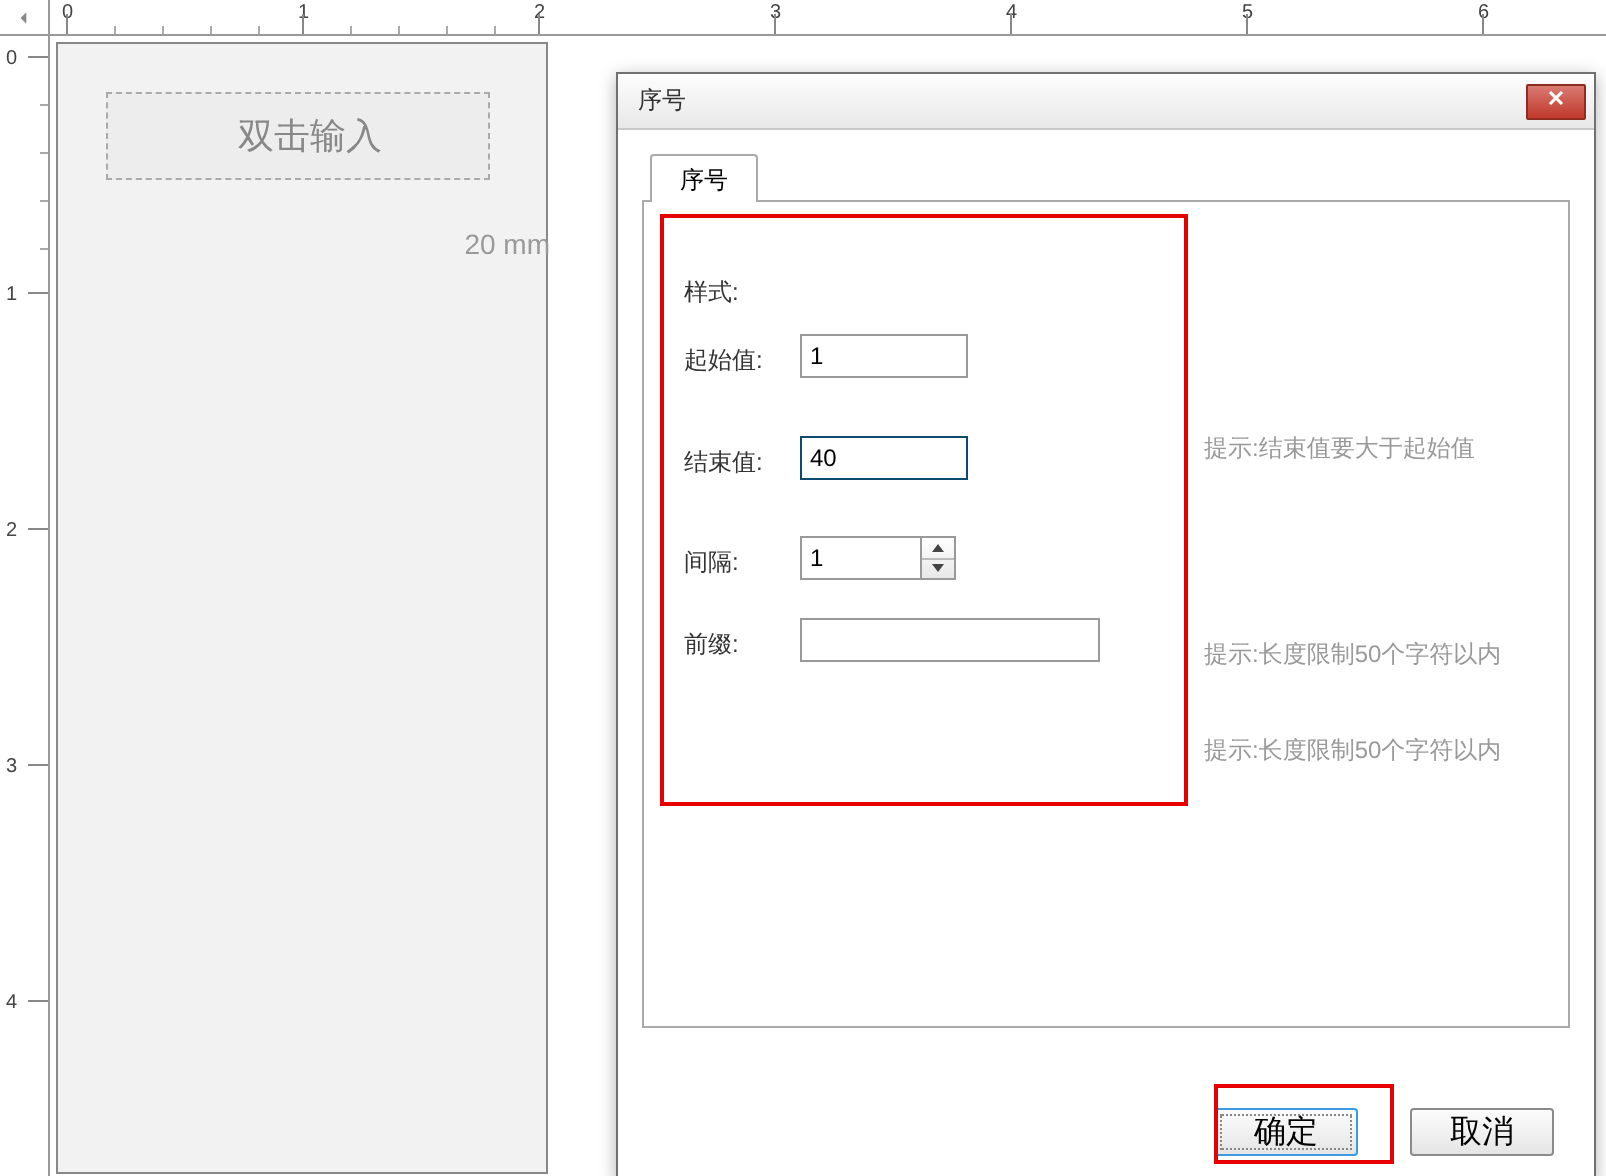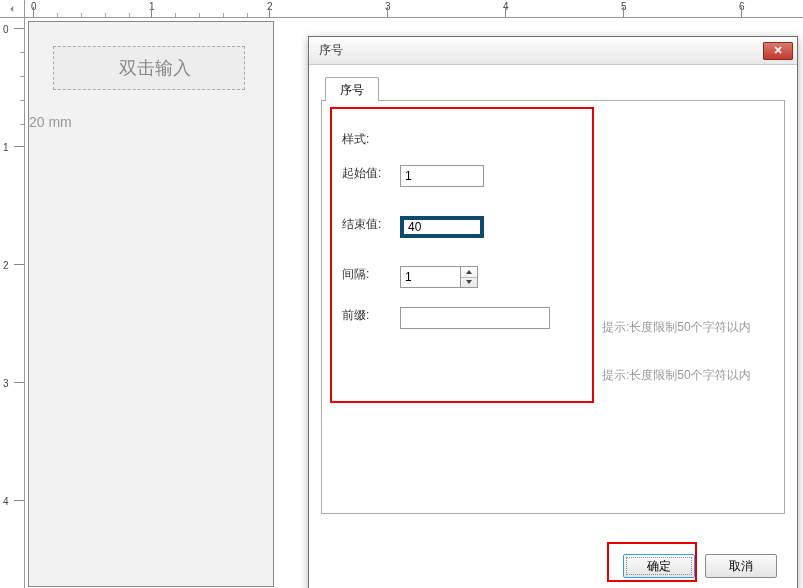--- a/index.html
+++ b/index.html
@@ -66,7 +66,7 @@
     .size-label{
       position:absolute;
       top:92px;left:0;width:246px;
-      text-align:left;color:#999;font-size:14px;
+      text-align:right;color:#999;font-size:14px;
     }
 
     

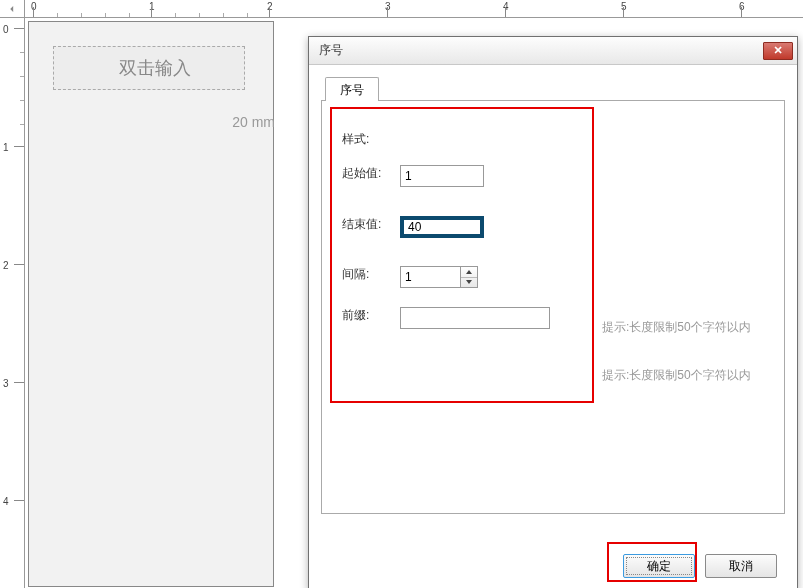--- a/index.html
+++ b/index.html
@@ -141,7 +141,7 @@
     .form-row{
       position:absolute;
       left:20px;
-      display:flex;align-items:flex-start;
+      display:flex;align-items:flex-end;
       height:24px;
     }
     .form-label{width:58px;font-size:12px;color:#333;}

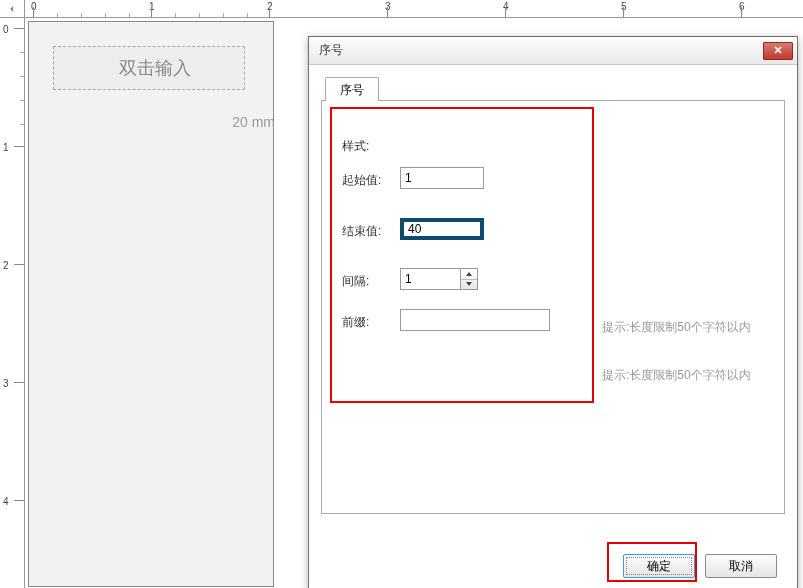--- a/index.html
+++ b/index.html
@@ -174,7 +174,7 @@
       padding:2px 4px;font-size:12px;font-family:inherit;
       background:#fff;
     }
-    .text-input.blue{border:4px solid #0c4a6e;}
+    .text-input.blue{border:1px solid #0c4a6e;}
     .text-input.wide{width:150px;}
 
     .spinner{

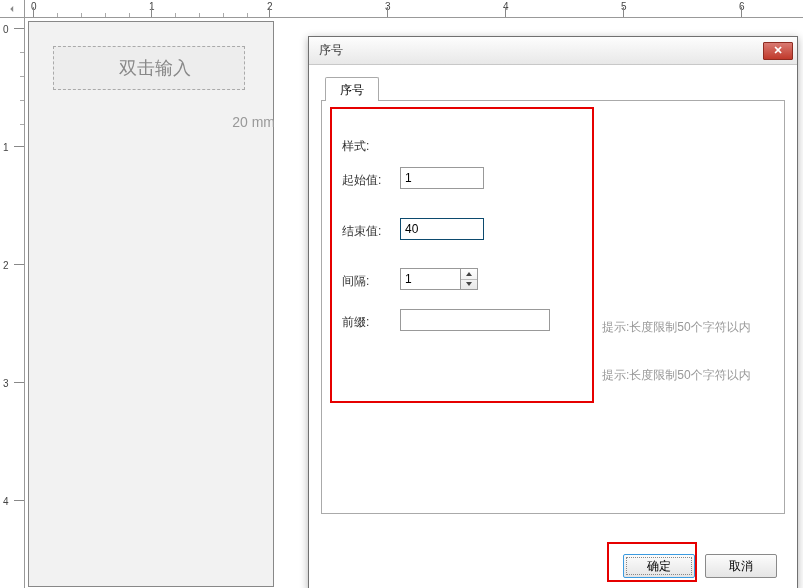--- a/index.html
+++ b/index.html
@@ -316,6 +316,7 @@
             <span class="form-label">结束值:</span>
             <input class="text-input blue" value="40" style="">
           </div>
+          <span class="form-hint" style="top:115px">提示:结束值要大于起始值</span>
 
           <div class="form-row" style="top:165px">
             <span class="form-label">间隔:</span>

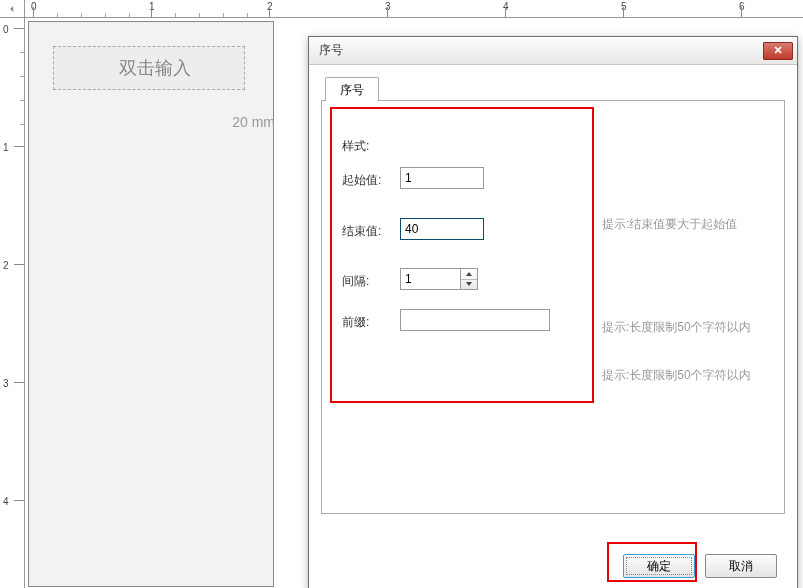--- a/index.html
+++ b/index.html
@@ -211,9 +211,10 @@
       width:72px;height:24px;
       border:1px solid #8a8a8a;
       background:linear-gradient(#fcfcfc,#e5e5e5);
-      font-size:12px;font-family:Liberation Mono, monospace;
+      font-size:16px;font-family:Liberation Mono, monospace;
       cursor:pointer;
       border-radius:2px;
+      margin-left:16px;
     }
     .btn.primary{
       border:1px solid #3b9be0;

